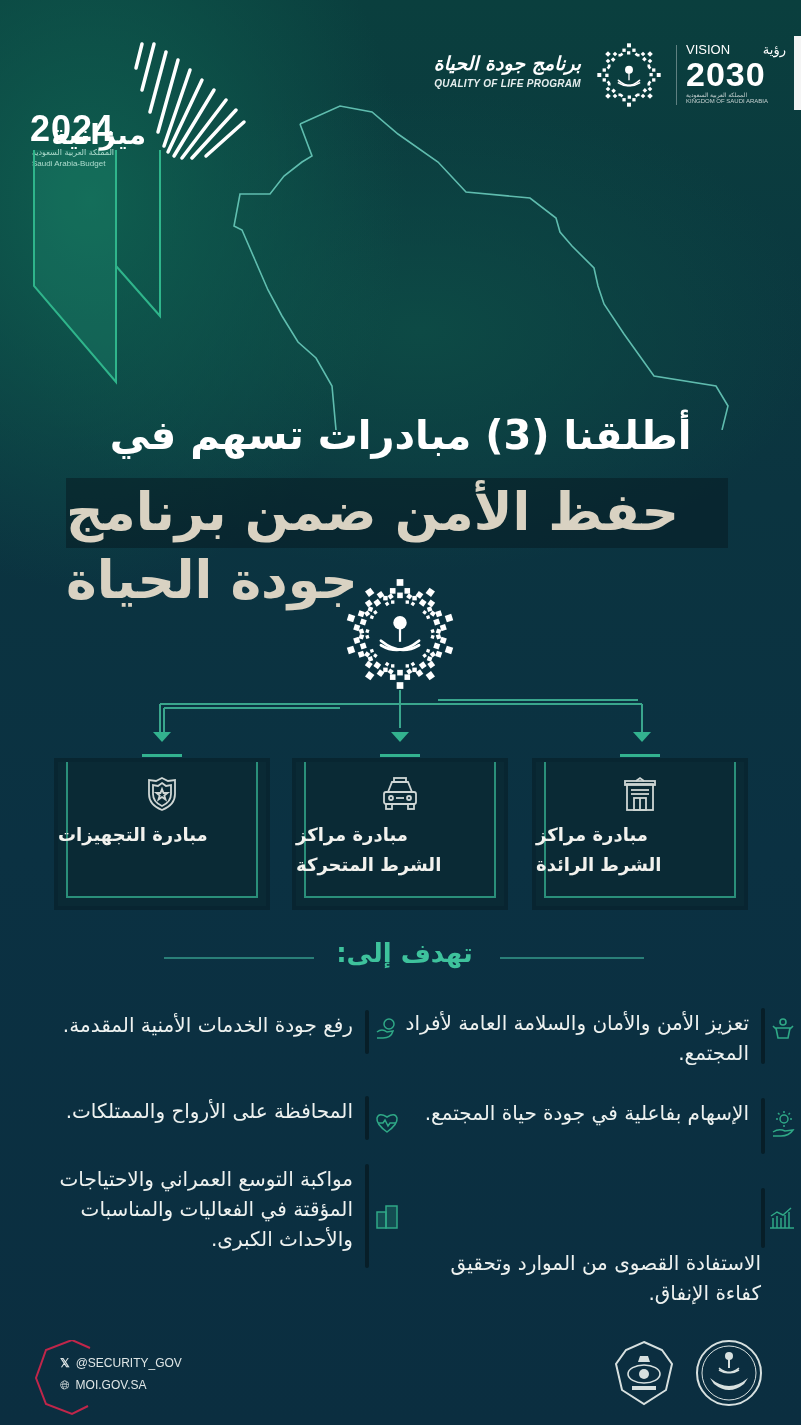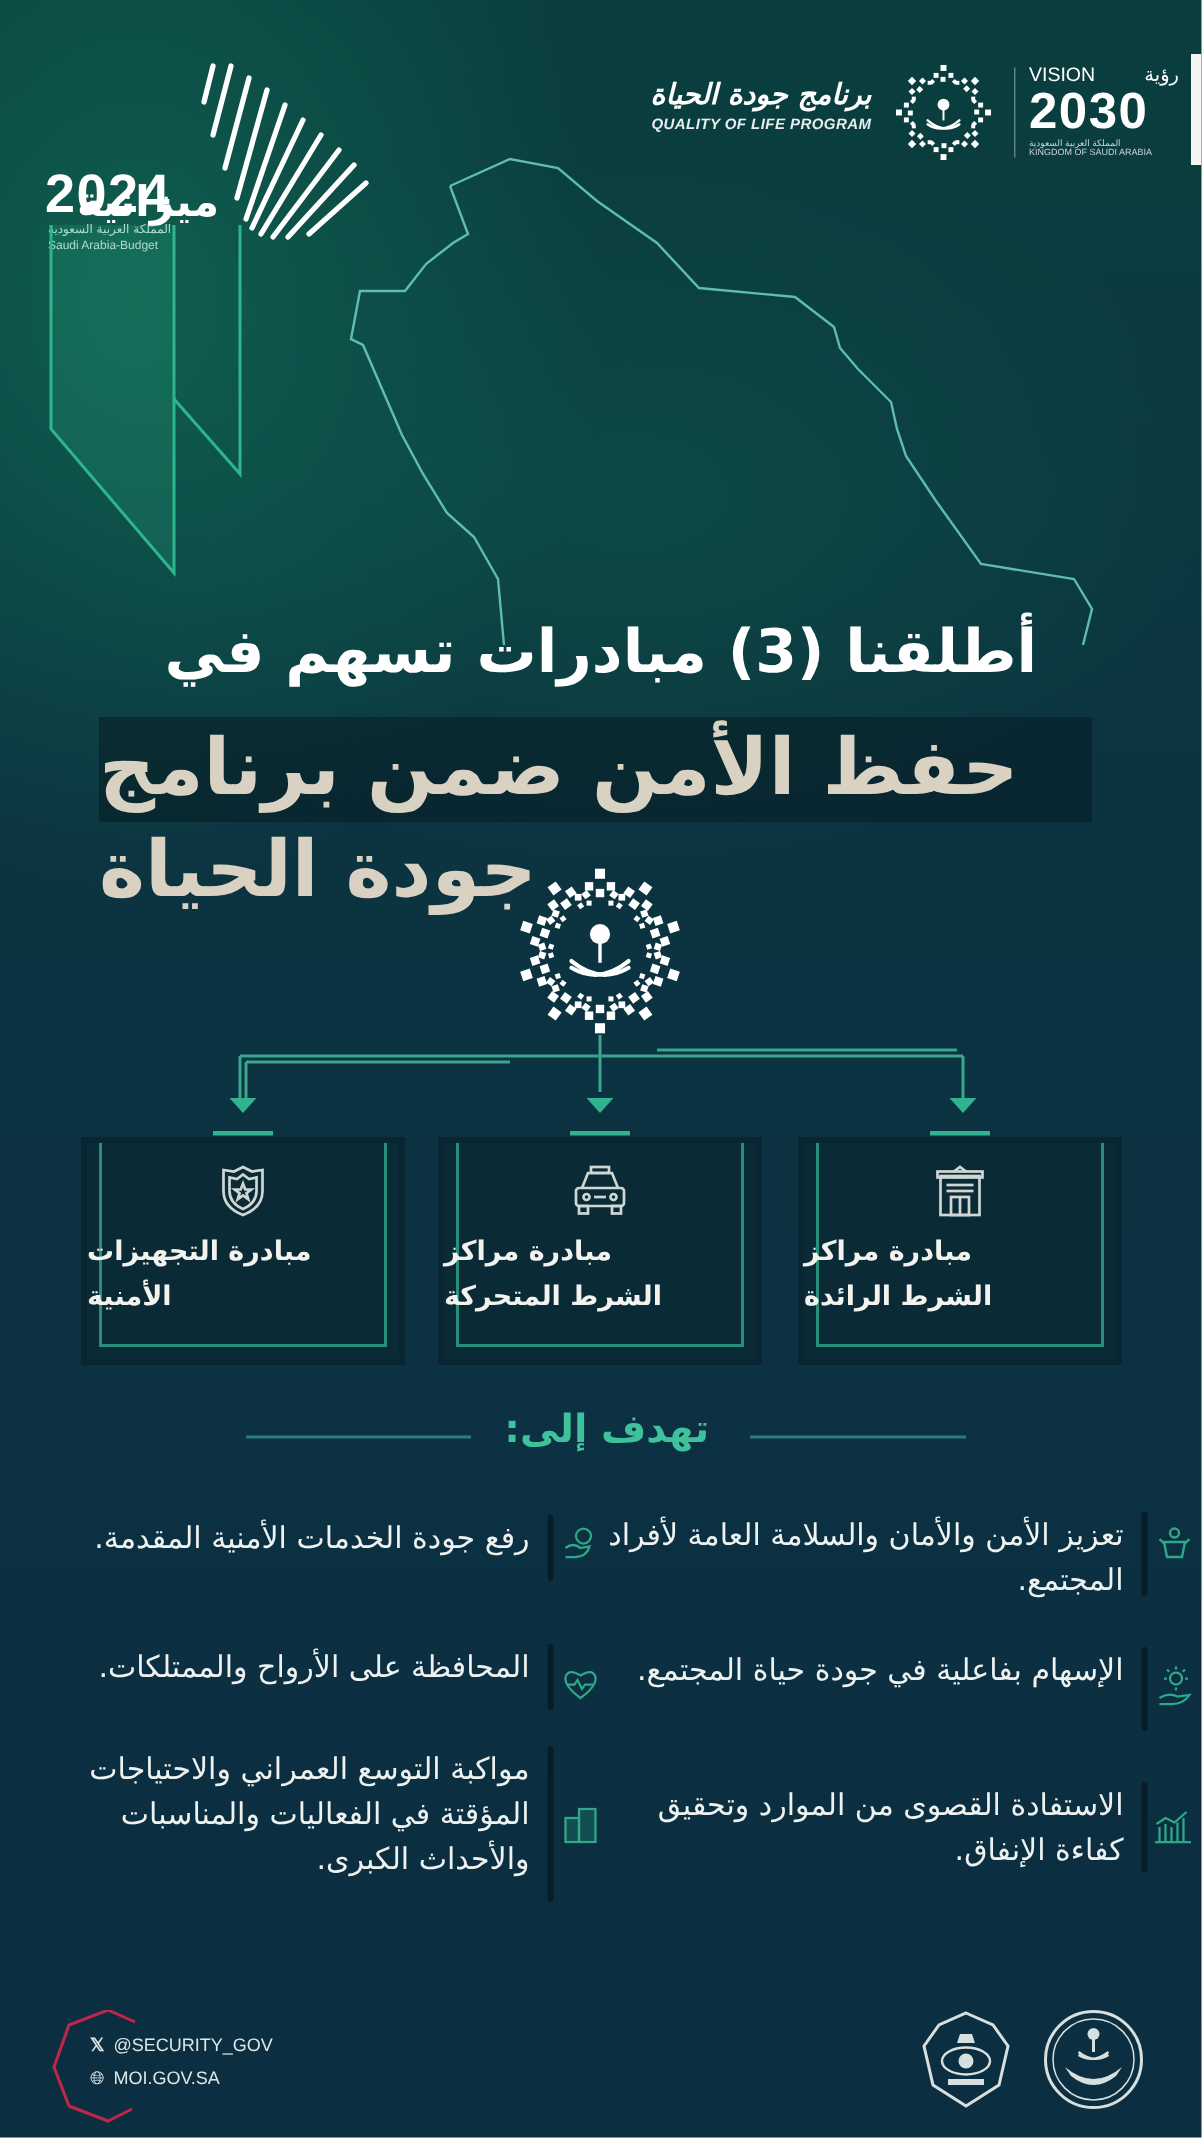--- a/index.html
+++ b/index.html
@@ -259,7 +259,6 @@
   </svg>
   <div class="init-label">
     <div>مبادرة التجهيزات</div>
-    <div>الأمنية</div>
   </div>
 </div>
 

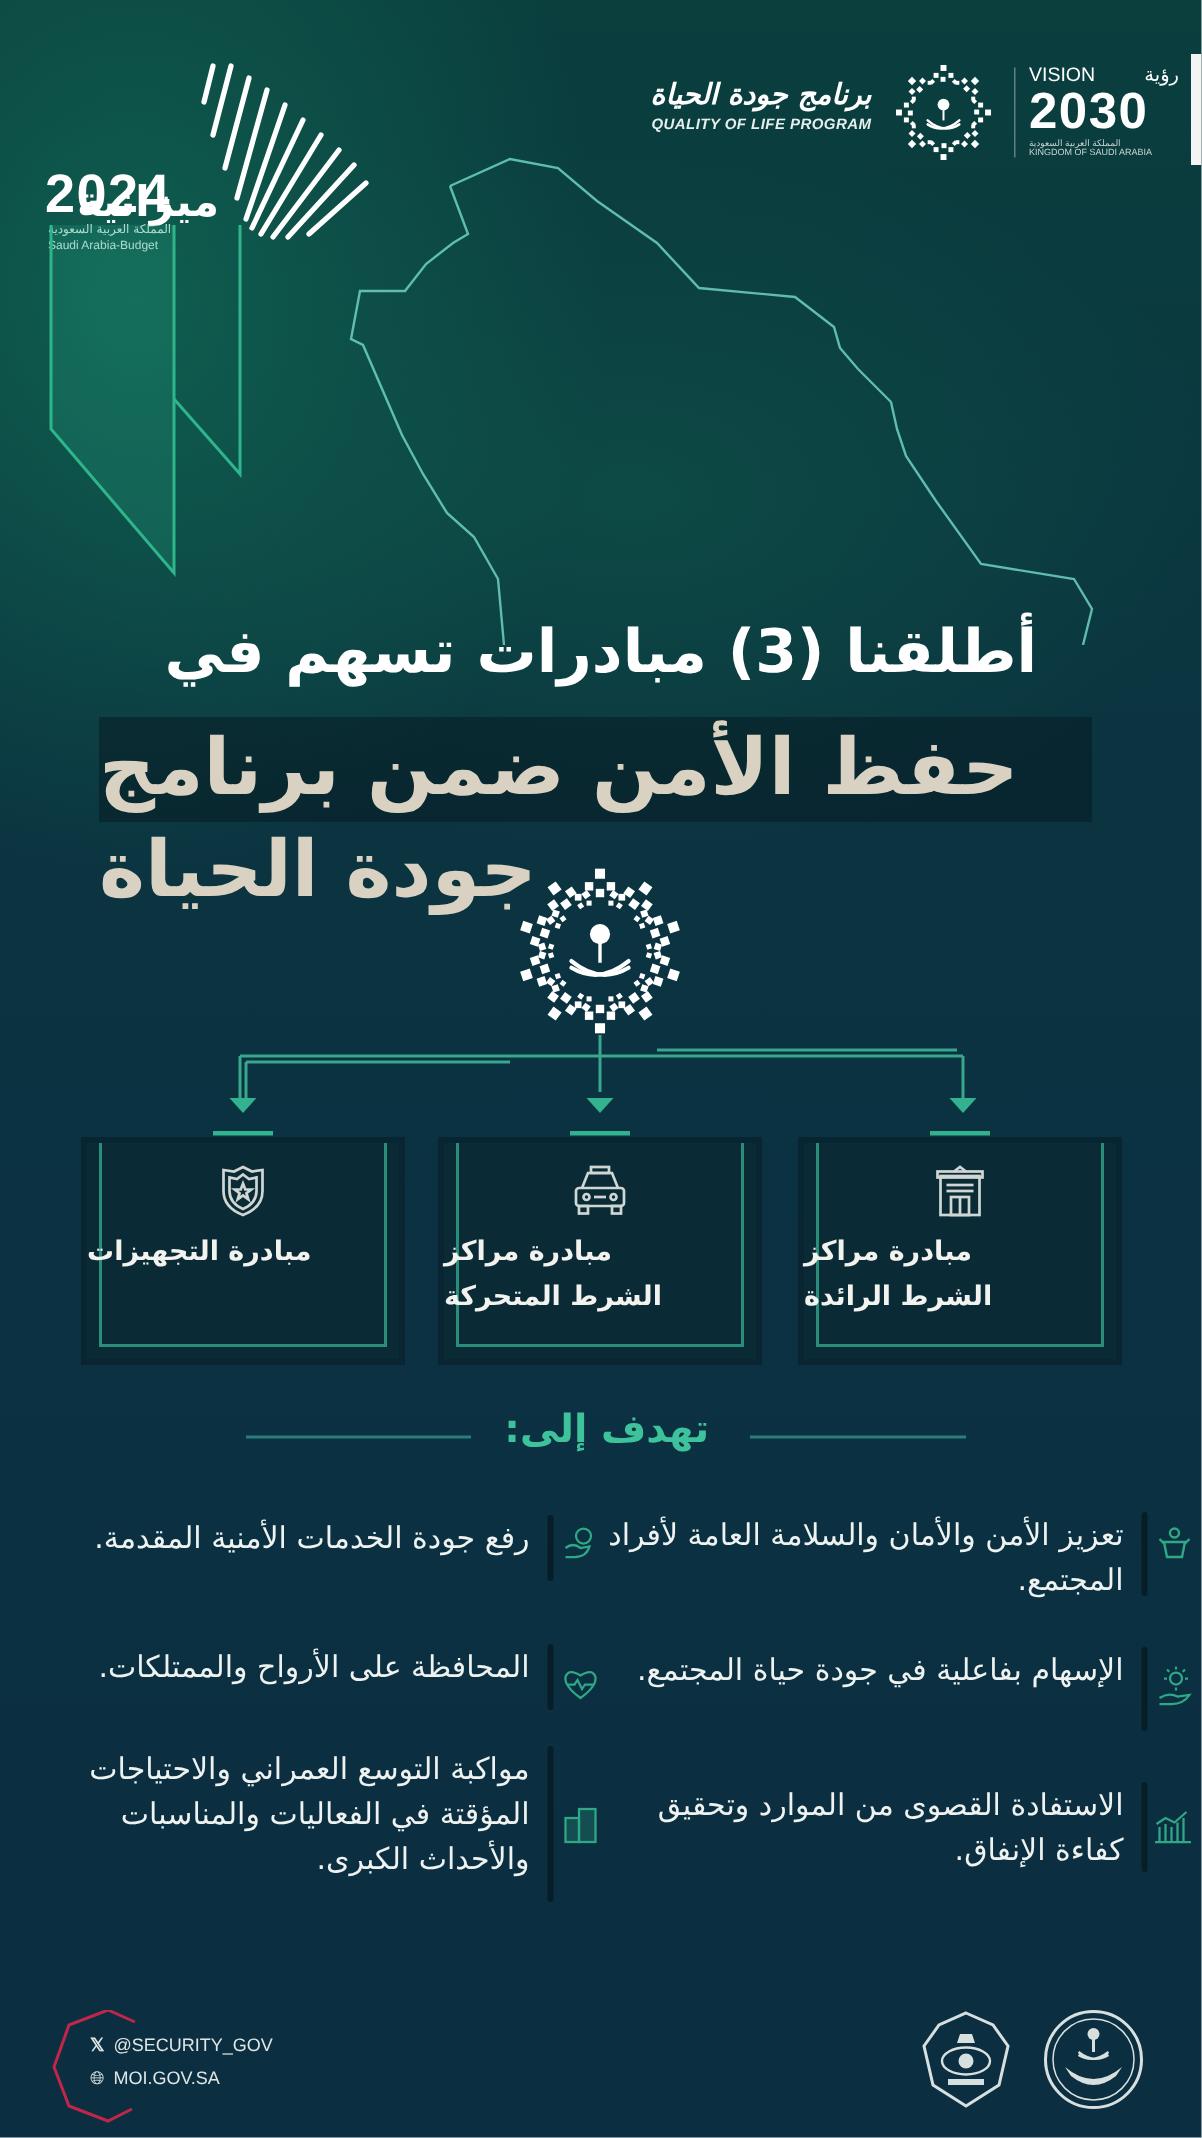--- a/index.html
+++ b/index.html
@@ -292,7 +292,7 @@
   <div class="text" style="padding-right:4px;">الإسهام بفاعلية في جودة حياة المجتمع.</div>
 </div>
 
-<div class="aim" style="right:36px; top:1188px; width:360px;">
+<div class="aim" style="right:36px; top:1188px; width:360px;flex-direction:column;">
   <div class="bar" style="height:60px;"></div>
   <svg class="icon" style="right:-30px; top:18px;" width="26" height="24" viewBox="0 0 26 24">
     <g stroke="#2fa886" stroke-width="1.5" fill="none">

